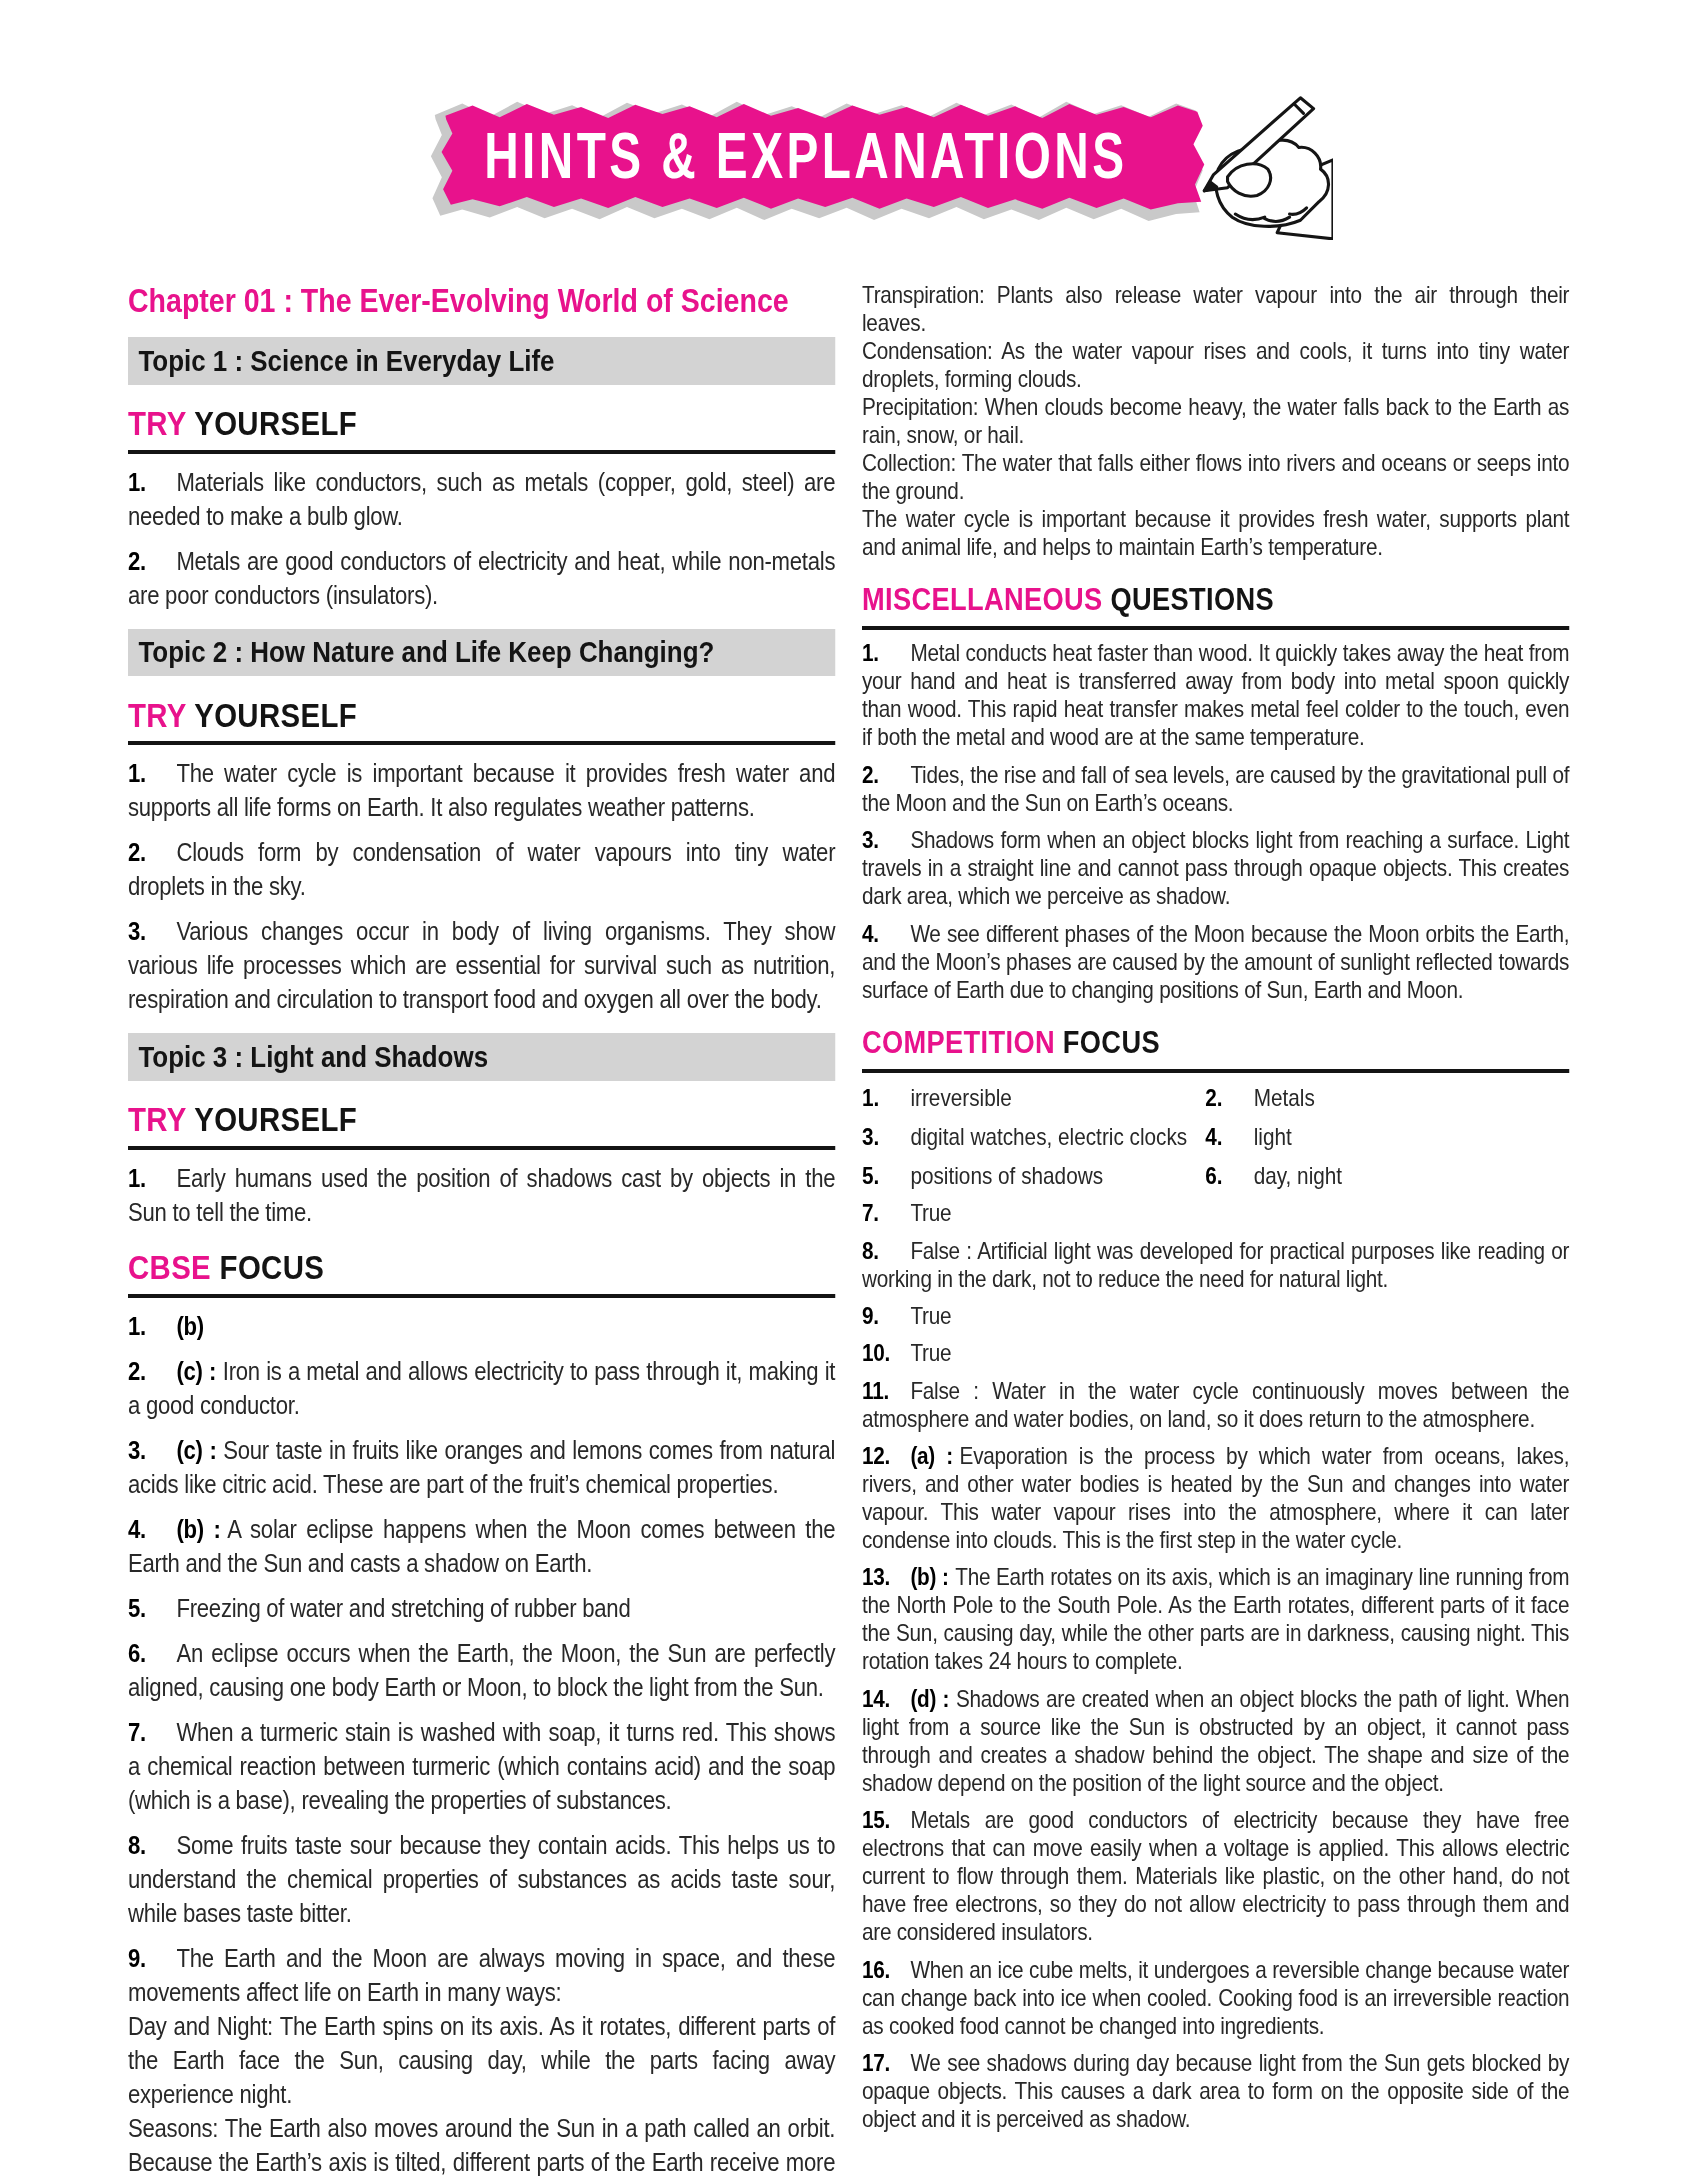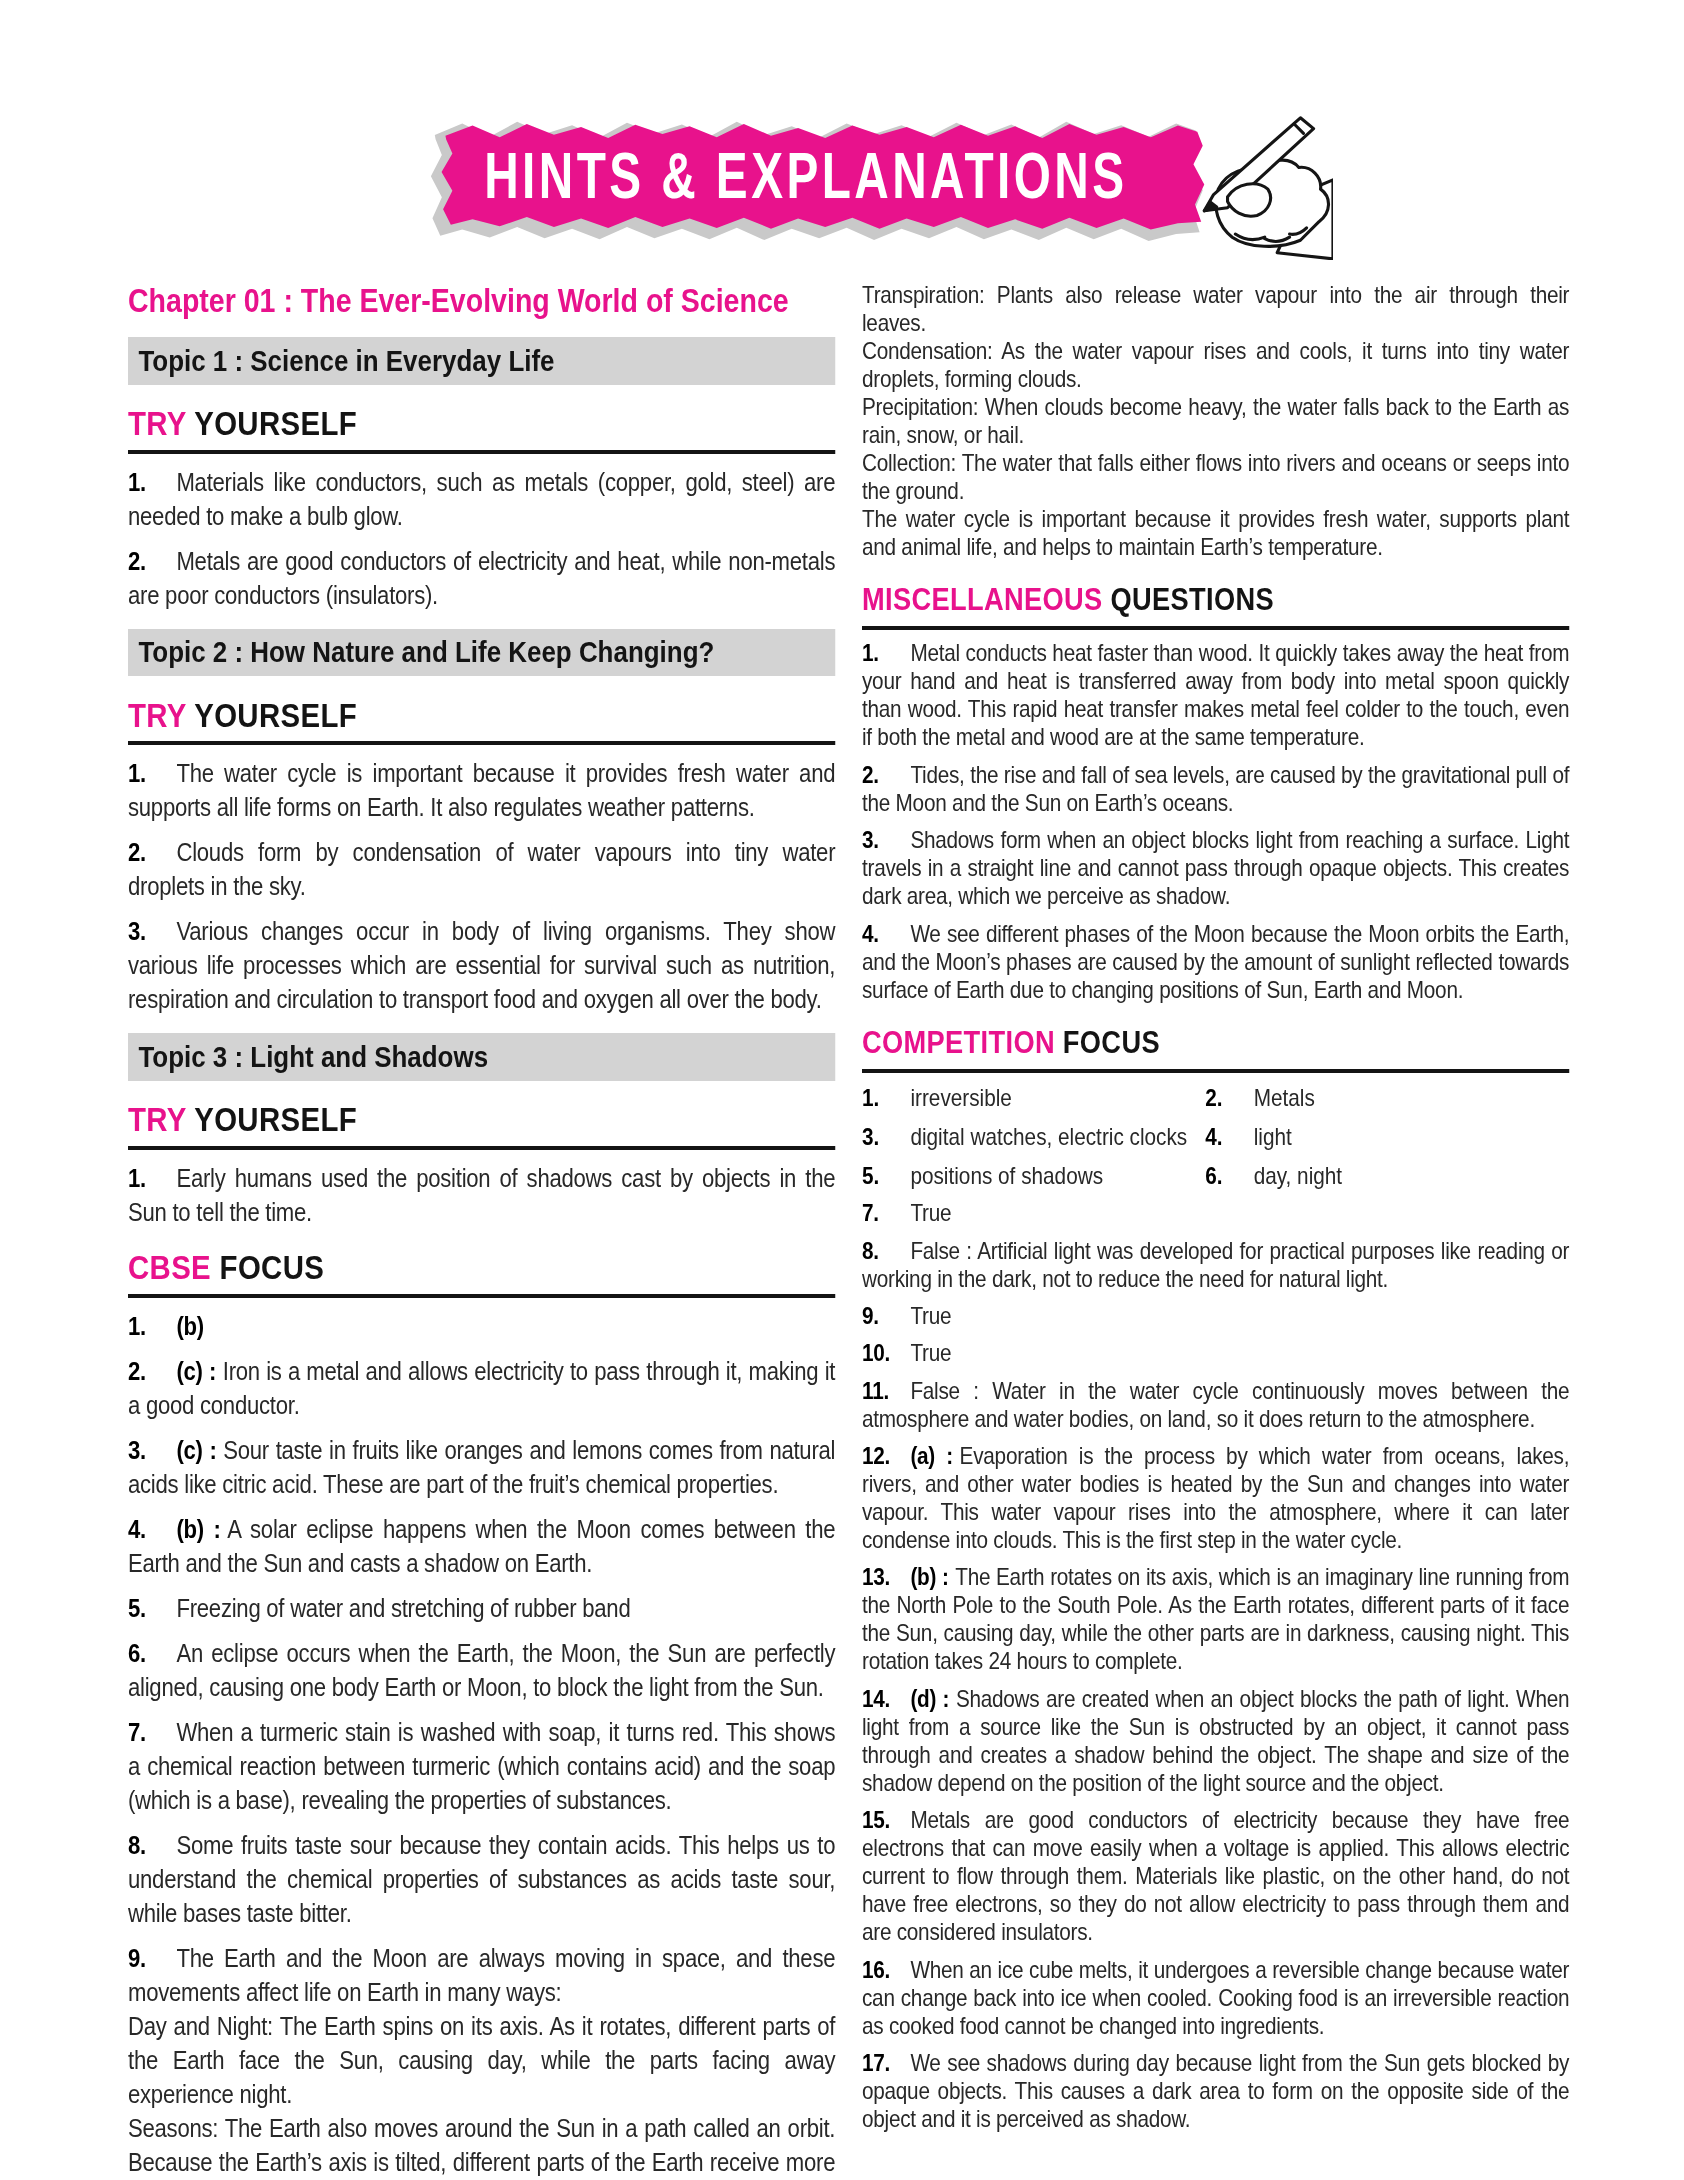--- a/index.html
+++ b/index.html
@@ -15,7 +15,7 @@
     font-family:"Liberation Sans",sans-serif;color:var(--ink);
     position:relative;overflow:hidden;
   }
-  .banner{position:absolute;left:426px;top:93px;width:907px;}
+  .banner{position:absolute;left:426px;top:73px;width:907px;}
   .banner svg{display:block;width:100%;height:auto;}
 
   .col{position:absolute;top:281px;width:818px;transform:scaleX(0.8646);transform-origin:0 0;}

